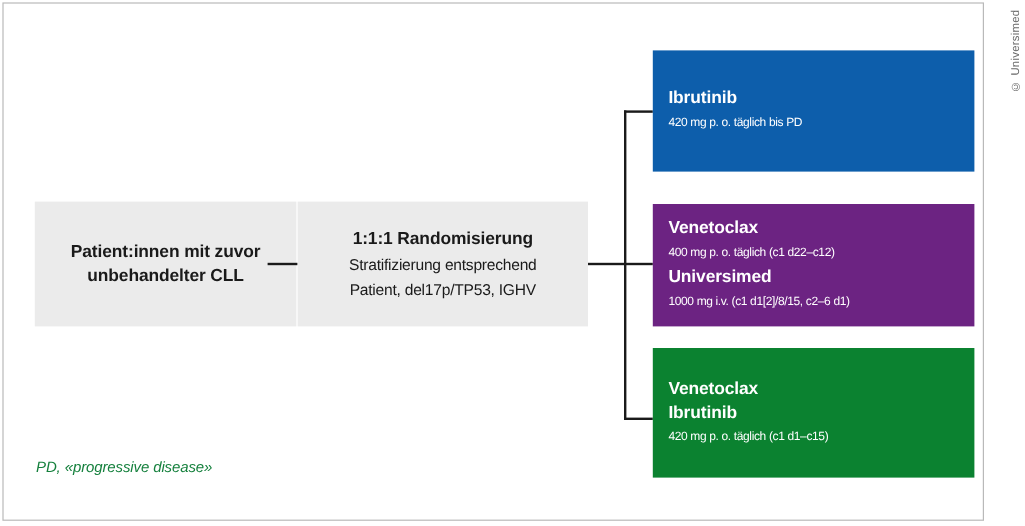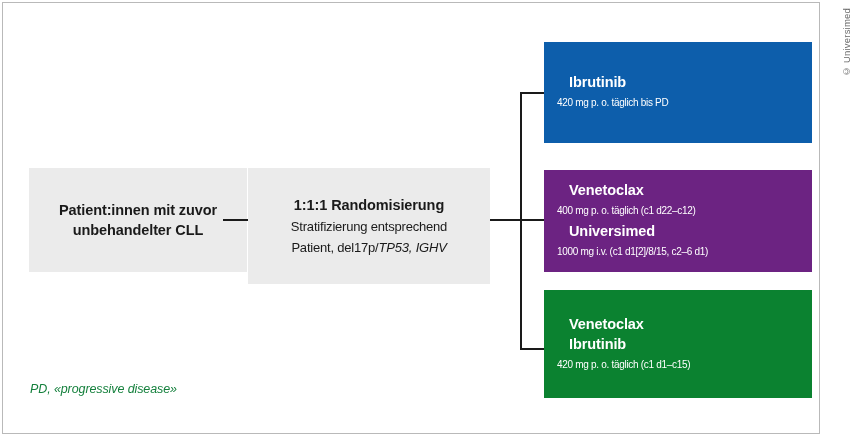--- a/index.html
+++ b/index.html
@@ -97,7 +97,6 @@
     font-weight: bold;
     line-height: 20px;
     letter-spacing: -0.1px;
-    margin-left: 12px;
   }
   .arm-box .dose {
     font-size: 10px;

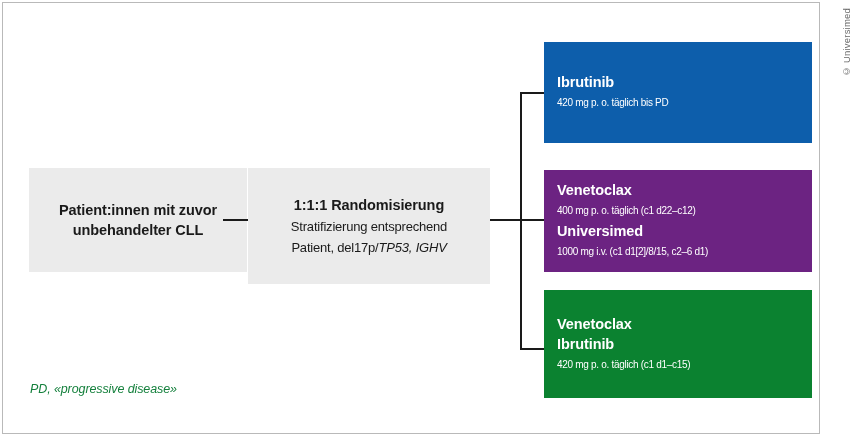--- a/index.html
+++ b/index.html
@@ -62,7 +62,7 @@
     left: 248px;
     top: 168px;
     width: 242px;
-    height: 116px;
+    height: 104px;
     padding: 16px 6px;
   }
   #box-randomisation .rand-title {

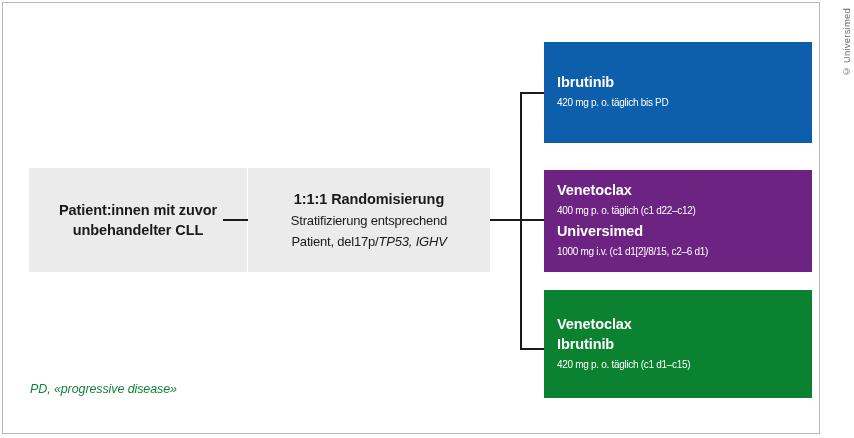--- a/index.html
+++ b/index.html
@@ -77,7 +77,7 @@
     line-height: 21px;
     letter-spacing: -0.2px;
   }
-  .ital { font-style: italic; }
+  .ital { }
 
   
   .arm-box {

